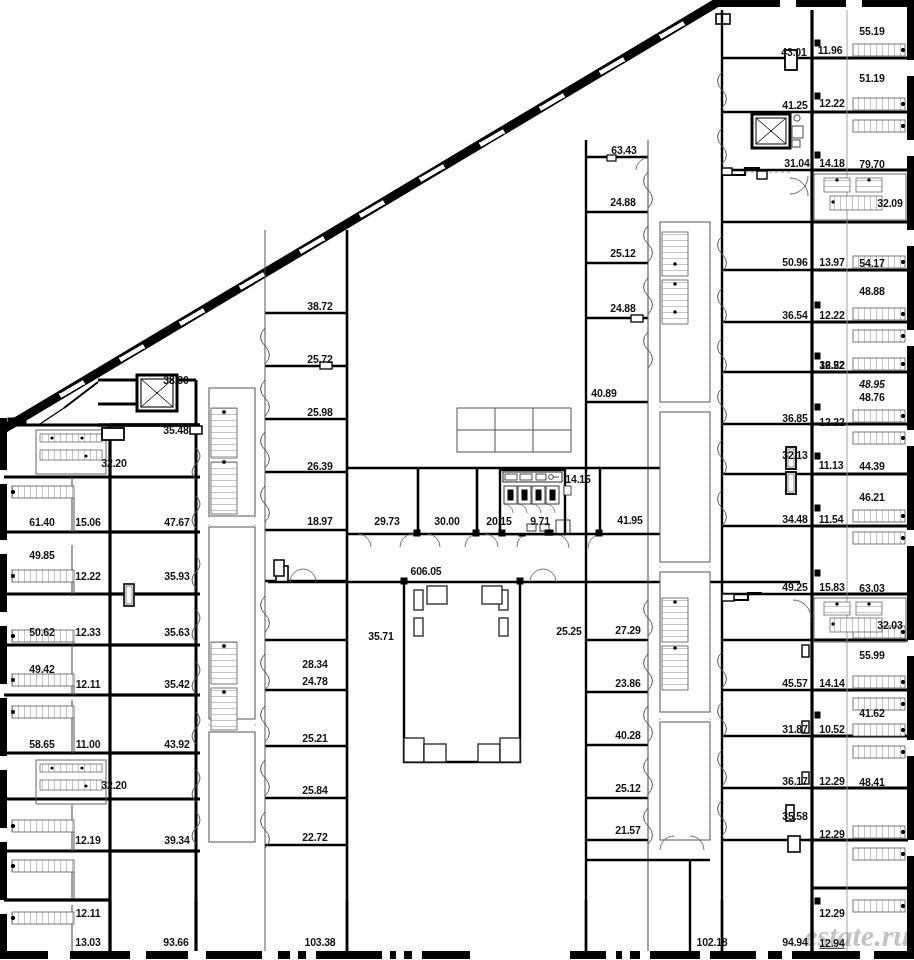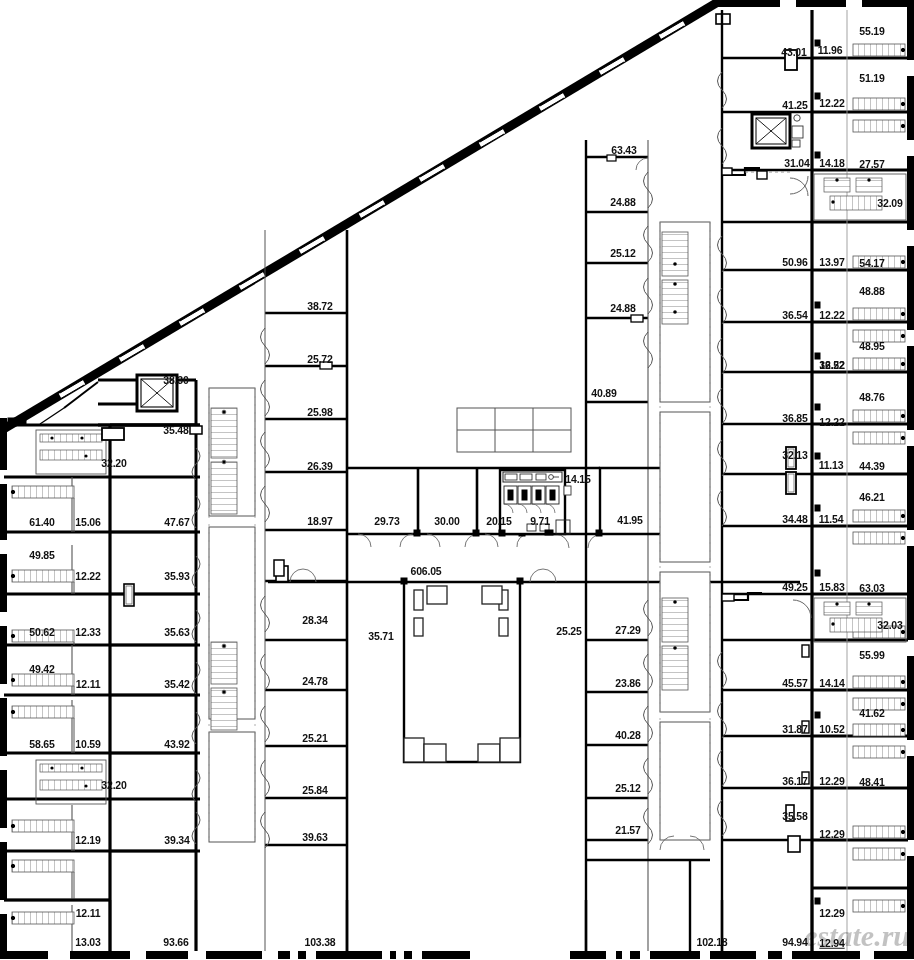--- a/index.html
+++ b/index.html
@@ -729,7 +729,7 @@
       <div class="area-label" style="left: 795px; top: 105px;">41.25</div>
       <div class="area-label" style="left: 797px; top: 163px;">31.04</div>
       <div class="area-label" style="left: 832px; top: 163px;">14.18</div>
-      <div class="area-label" style="left: 872px; top: 164px;">27.57</div>
+      <div class="area-label" style="left: 872px; top: 164px;">79.70</div>
       <div class="area-label" style="left: 890px; top: 203px;">32.09</div>
       <div class="area-label" style="left: 624px; top: 150px;">63.43</div>
       <div class="area-label" style="left: 623px; top: 202px;">24.88</div>

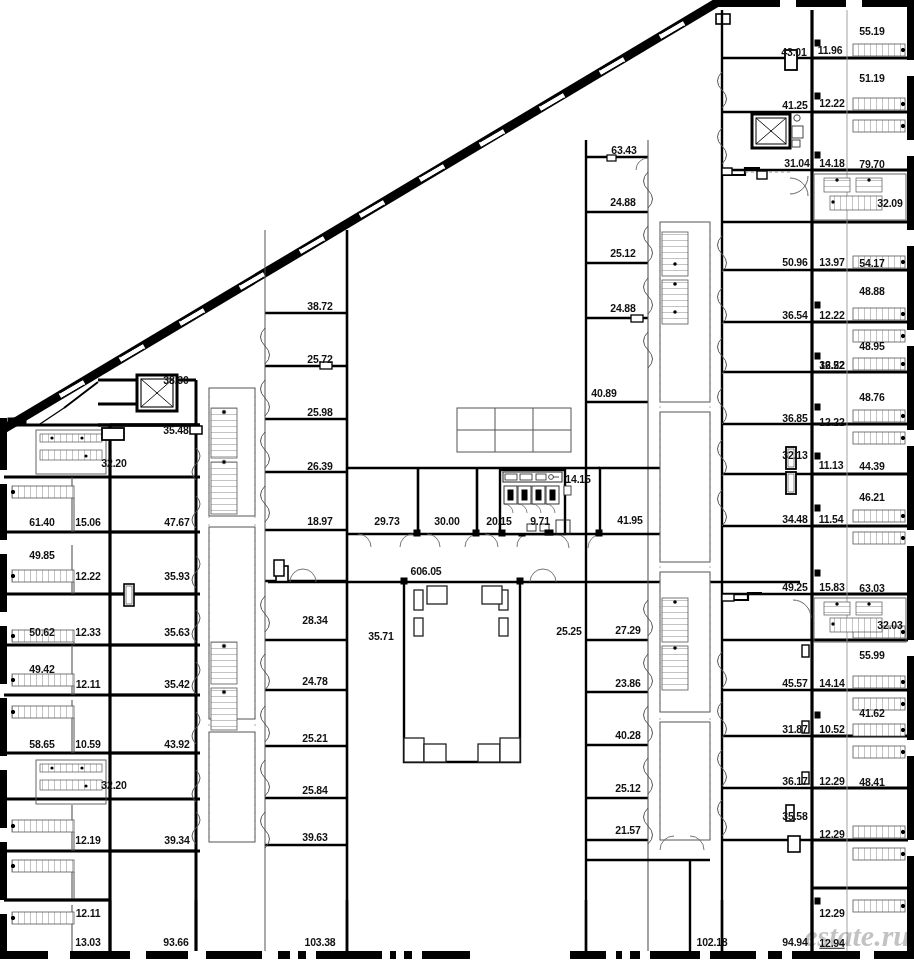--- a/index.html
+++ b/index.html
@@ -746,7 +746,7 @@
       <div class="area-label" style="left: 320px; top: 359px;">25.72</div>
       <div class="area-label" style="left: 832px; top: 365px;">36.52</div>
       <div class="area-label" style="left: 832px; top: 365px;">12.22</div>
-      <div class="area-label" style="left: 872px; top: 346px;">48.95</div>
+      <div class="area-label" style="left: 872px; top: 384px; font-style: italic;">48.95</div>
       <div class="area-label" style="left: 604px; top: 393px;">40.89</div>
       <div class="area-label" style="left: 872px; top: 397px;">48.76</div>
       <div class="area-label" style="left: 320px; top: 412px;">25.98</div>

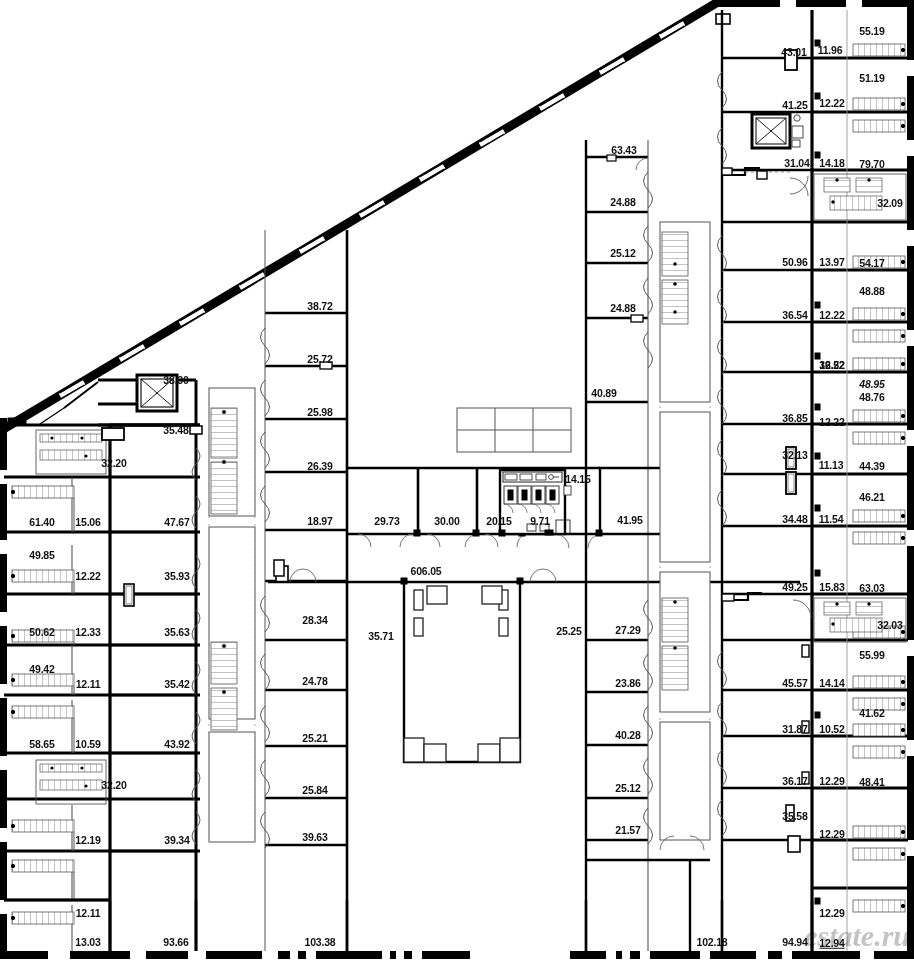--- a/index.html
+++ b/index.html
@@ -780,7 +780,7 @@
       <div class="area-label" style="left: 872px; top: 588px;">63.03</div>
       <div class="area-label" style="left: 628px; top: 630px;">27.29</div>
       <div class="area-label" style="left: 569px; top: 631px; text-align: center;">25.25</div>
-      <div class="area-label" style="left: 315px; top: 620px;">28.34</div>
+      <div class="area-label" style="left: 315px; top: 664px;">28.34</div>
       <div class="area-label" style="left: 381px; top: 636px;">35.71</div>
       <div class="area-label" style="left: 42px; top: 632px;">50.62</div>
       <div class="area-label" style="left: 88px; top: 632px;">12.33</div>

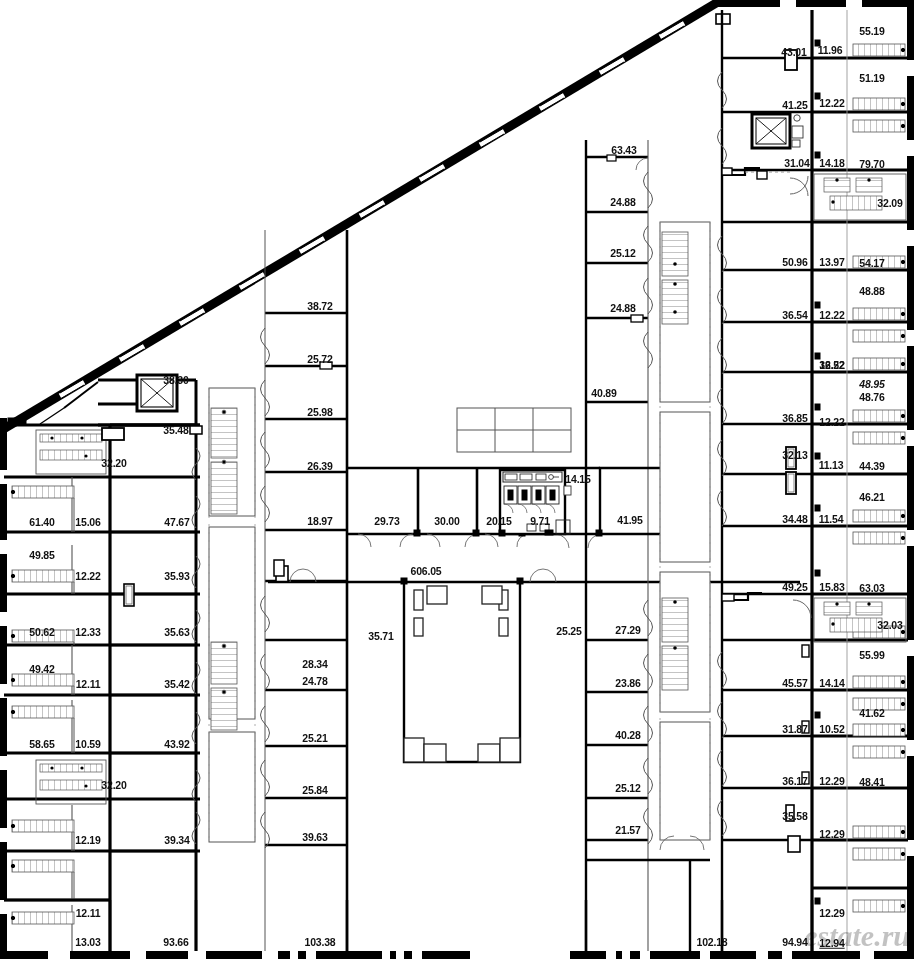--- a/index.html
+++ b/index.html
@@ -800,7 +800,7 @@
       <div class="area-label" style="left: 832px; top: 729px;">10.52</div>
       <div class="area-label" style="left: 315px; top: 738px;">25.21</div>
       <div class="area-label" style="left: 42px; top: 744px;">58.65</div>
-      <div class="area-label" style="left: 88px; top: 744px;">10.59</div>
+      <div class="area-label" style="left: 88px; top: 744px;">11.00</div>
       <div class="area-label" style="left: 177px; top: 744px;">43.92</div>
       <div class="area-label" style="left: 114px; top: 785px;">32.20</div>
       <div class="area-label" style="left: 628px; top: 788px;">25.12</div>

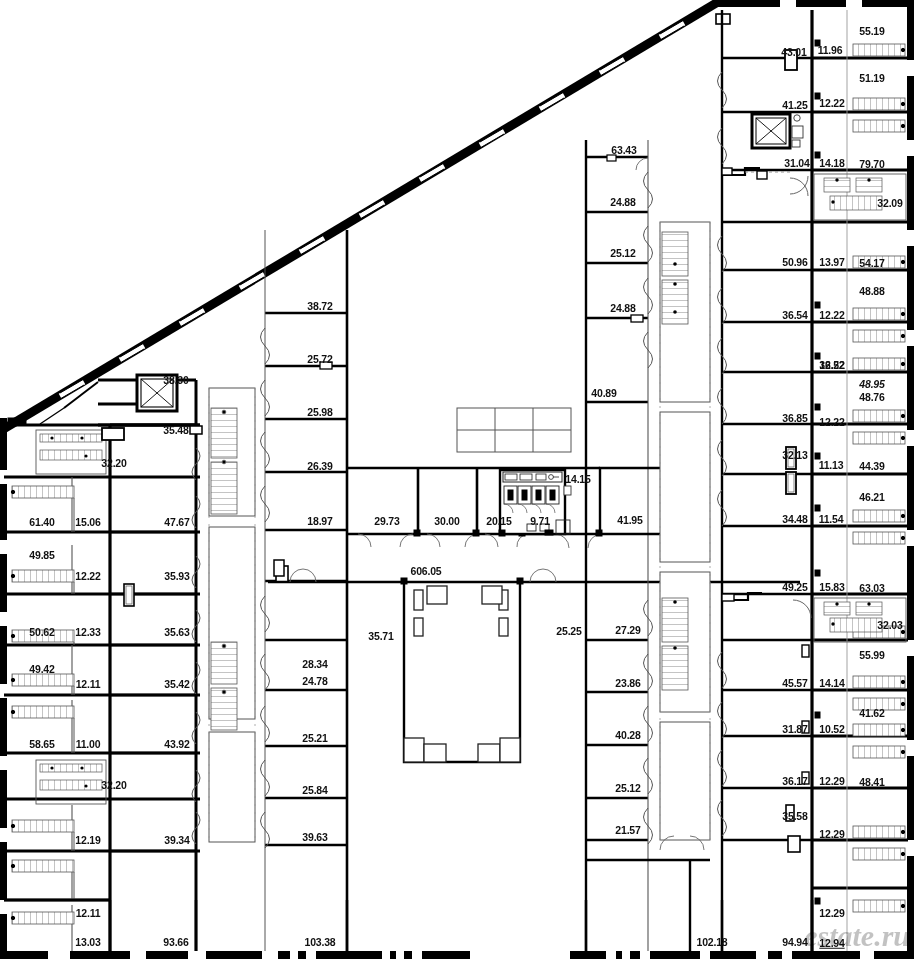--- a/index.html
+++ b/index.html
@@ -811,7 +811,7 @@
       <div class="area-label" style="left: 795px; top: 816px;">35.58</div>
       <div class="area-label" style="left: 832px; top: 834px;">12.29</div>
       <div class="area-label" style="left: 628px; top: 830px;">21.57</div>
-      <div class="area-label" style="left: 315px; top: 837px;">39.63</div>
+      <div class="area-label" style="left: 315px; top: 837px;">22.72</div>
       <div class="area-label" style="left: 88px; top: 840px;">12.19</div>
       <div class="area-label" style="left: 177px; top: 840px;">39.34</div>
       <div class="area-label" style="left: 88px; top: 913px;">12.11</div>

